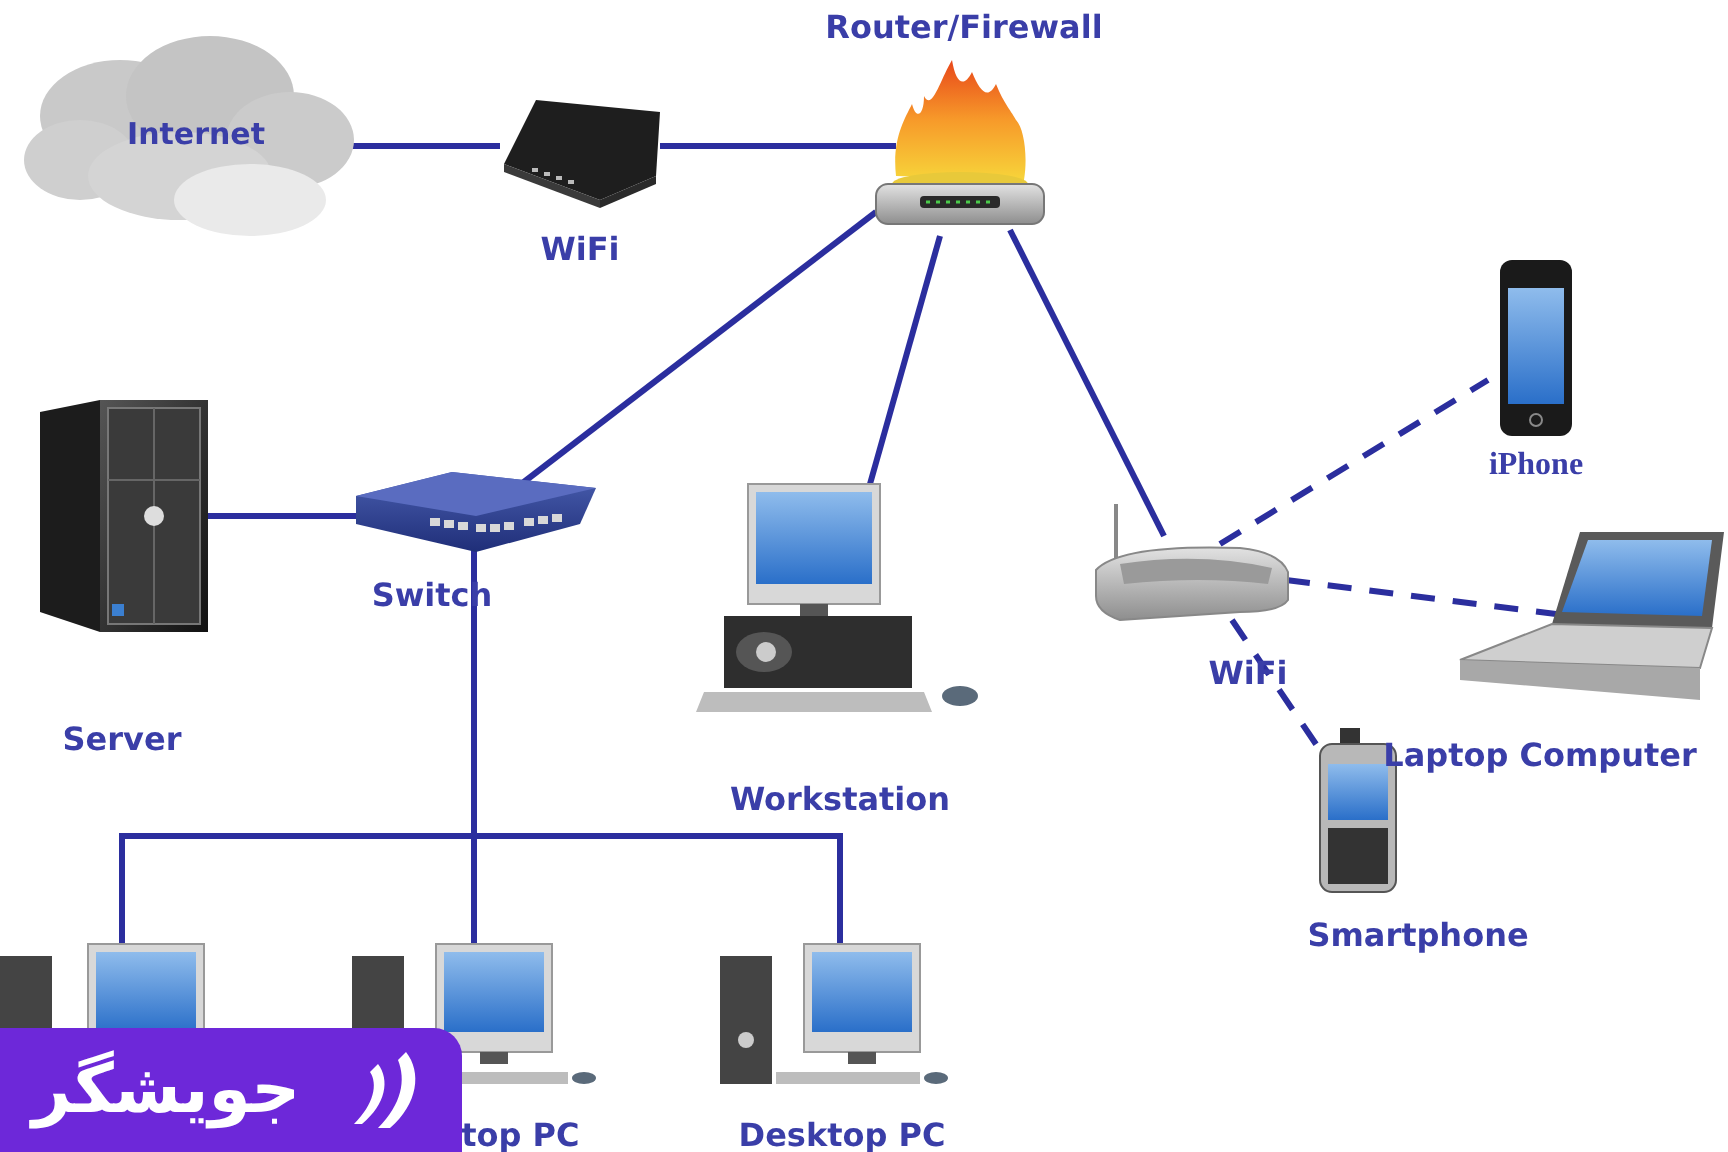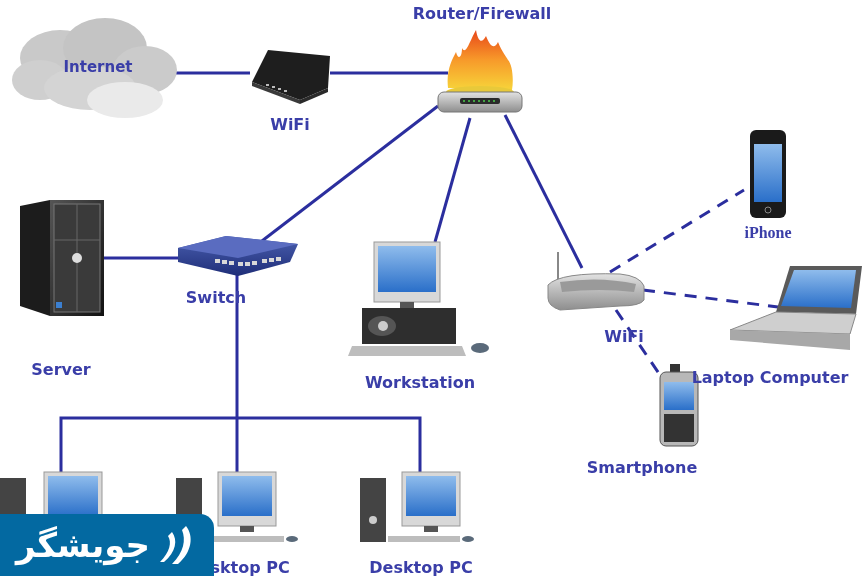--- a/index.html
+++ b/index.html
@@ -177,7 +177,7 @@
 <div class="lbl" style="left:482px; top:4px;">Router/Firewall</div>
 <div class="lbl" style="left:61px; top:332px;margin-top:28px;">Server</div>
 <div class="lbl" style="left:216px; top:288px;">Switch</div>
-<div class="lbl" style="left:420px; top:373px;">Workstation</div>
+<div class="lbl" style="left:420px; top:390px;">Workstation</div>
 <div class="lbl" style="left:624px; top:327px;">WiFi</div>
 <div class="lbl" style="left:768px; top:224px;font-family:Liberation Serif, serif;">iPhone</div>
 <div class="lbl" style="left:770px; top:368px;">Laptop Computer</div>

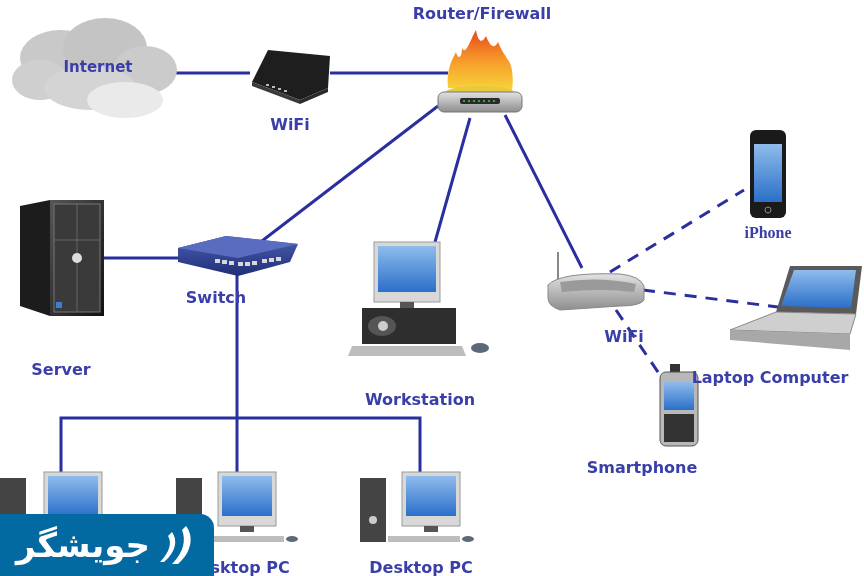--- a/index.html
+++ b/index.html
@@ -181,7 +181,7 @@
 <div class="lbl" style="left:624px; top:327px;">WiFi</div>
 <div class="lbl" style="left:768px; top:224px;font-family:Liberation Serif, serif;">iPhone</div>
 <div class="lbl" style="left:770px; top:368px;">Laptop Computer</div>
-<div class="lbl" style="left:642px; top:458px;">Smartphone</div>
+<div class="lbl" style="left:709px; top:458px;">Smartphone</div>
 <div class="lbl" style="left:61px; top:558px;">Desktop PC</div>
 <div class="lbl" style="left:238px; top:558px;">Desktop PC</div>
 <div class="lbl" style="left:421px; top:558px;">Desktop PC</div>

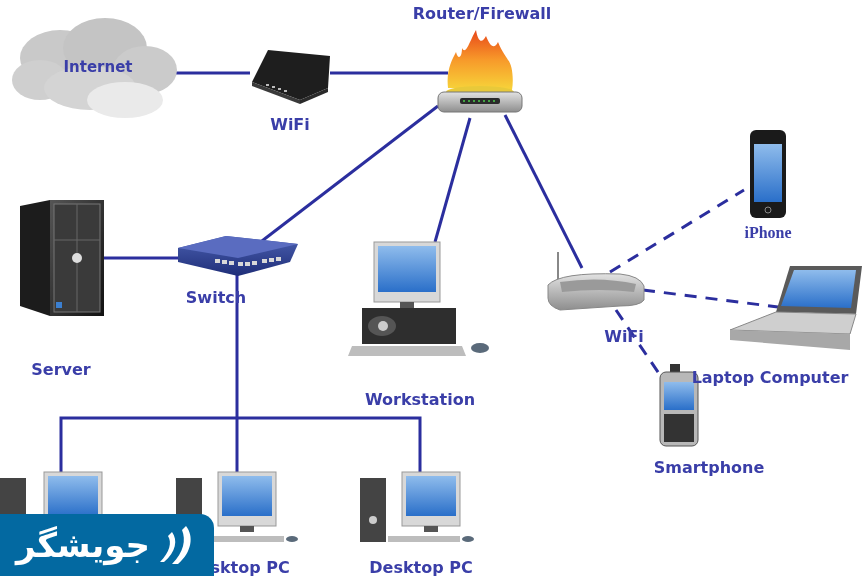--- a/index.html
+++ b/index.html
@@ -7,7 +7,7 @@
     #stage { position: absolute; left: 0; top: 0; width: 864px; height: 576px; }
     .lbl { position: absolute; color: #3a3ea8; font-weight: bold; font-size: 16px; white-space: nowrap; transform: translateX(-50%); font-family: "DejaVu Sans", sans-serif; }
     .cloud-lbl { position: absolute; left: 98px; top: 58px; transform: translateX(-50%); color: #3a3ea8; font-size: 15px; font-weight: bold; font-family: "DejaVu Sans", sans-serif; }
-    .watermark { position: absolute; left: 0; top: 514px; width: 214px; height: 62px; background: #0369a1; border-top-right-radius: 14px; display: flex; align-items: center; justify-content: flex-start; }
+    .watermark { position: absolute; left: 0; top: 514px; width: 231px; height: 62px; background: #6d28d9; border-top-right-radius: 14px; display: flex; align-items: center; justify-content: flex-start; }
     .watermark .wm-text { color: #ffffff; font-size: 34px; font-weight: bold; font-family: "DejaVu Sans", sans-serif; margin-left: 16px; direction: rtl; }
     .watermark svg { position: absolute; right: 16px; top: 8px; }
   </style>

